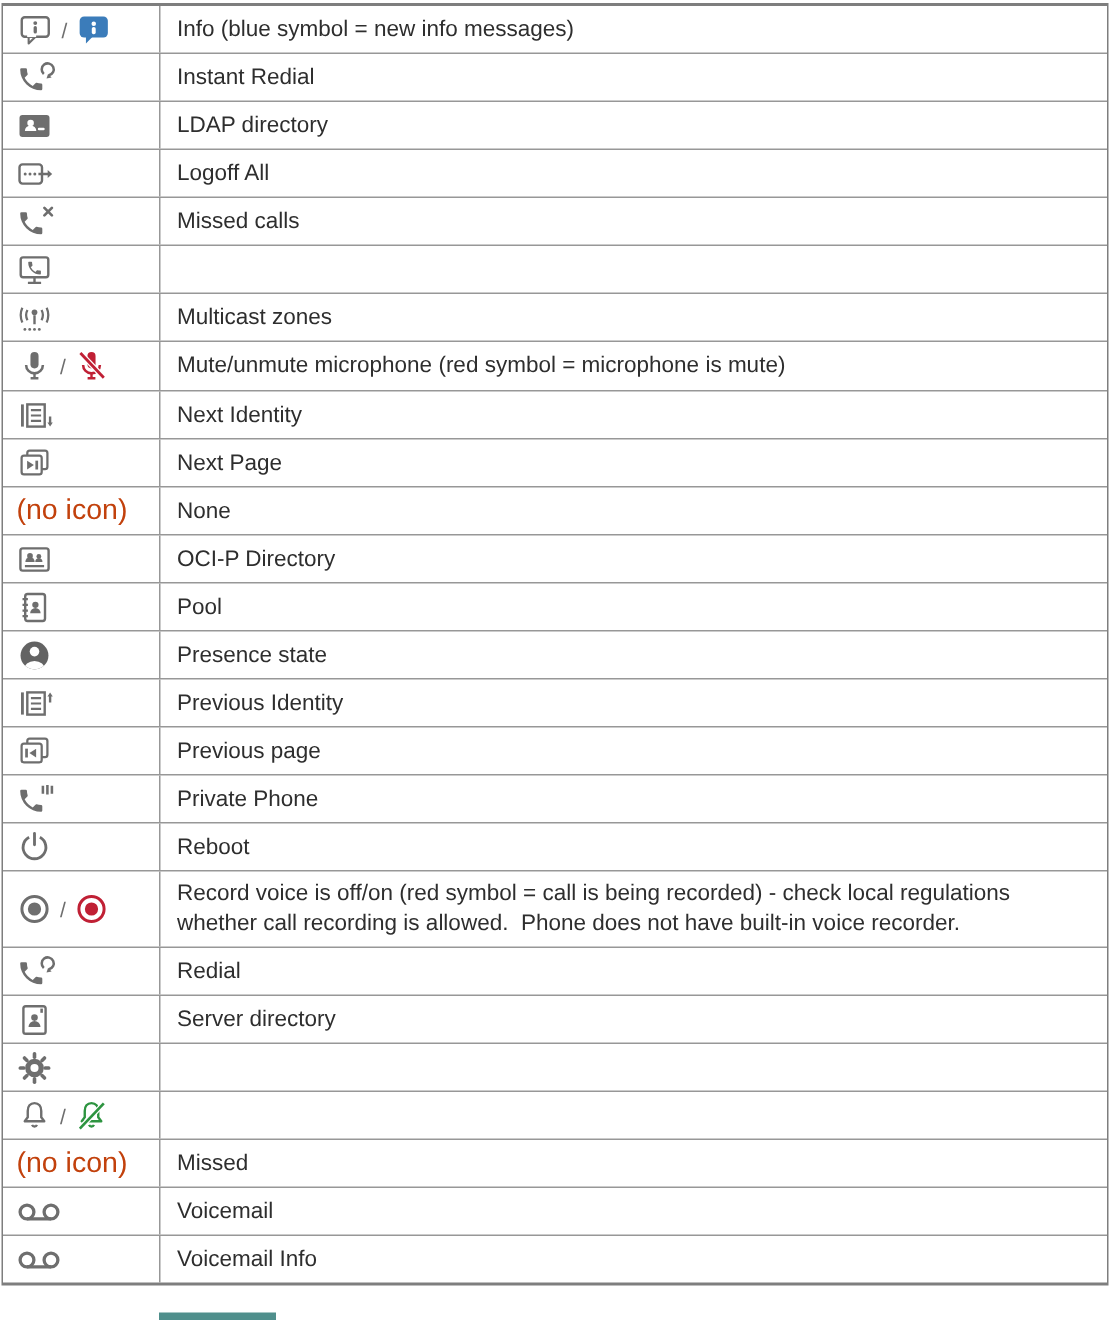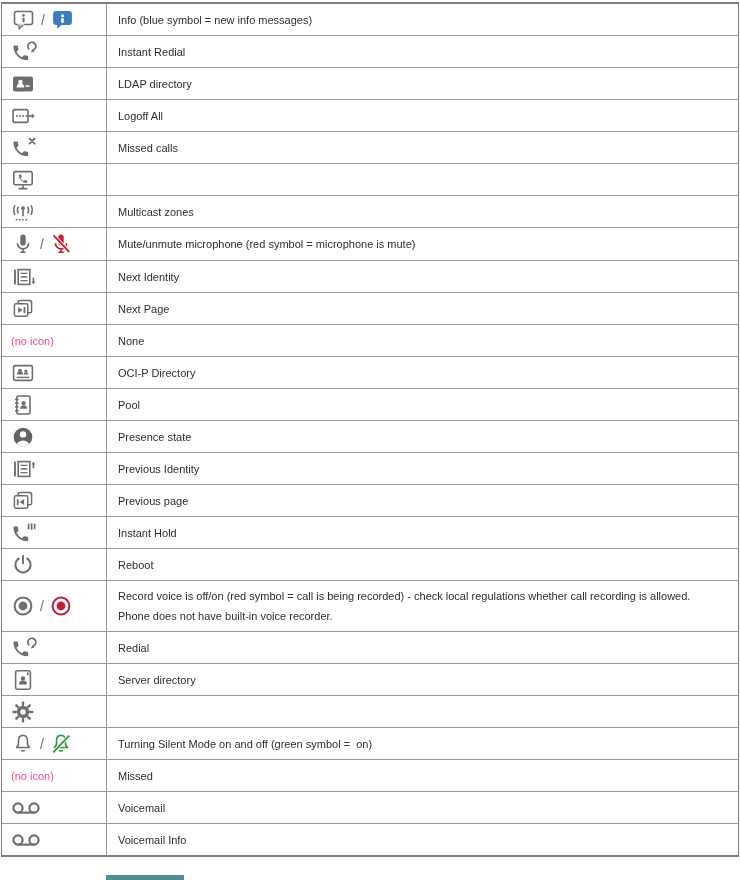--- a/index.html
+++ b/index.html
@@ -20,7 +20,7 @@
     display:flex;align-items:center;padding:3px 4px 3px 9px;gap:3px;
   }
   .desc-cell{flex:1;display:flex;align-items:center;padding:5px 12px 5px 11px;box-sizing:border-box;}
-  .desc{margin:0;font-size:11px;line-height:20px;white-space:pre-wrap;}
+  .desc{margin:0;font-size:15px;line-height:20px;white-space:pre-wrap;}
   .b{font-weight:normal;}
   .slash{color:#6e6e6e;font-size:14px;margin:0 2px;}
   .no-icon{font-size:11px;color:#ec4899;}

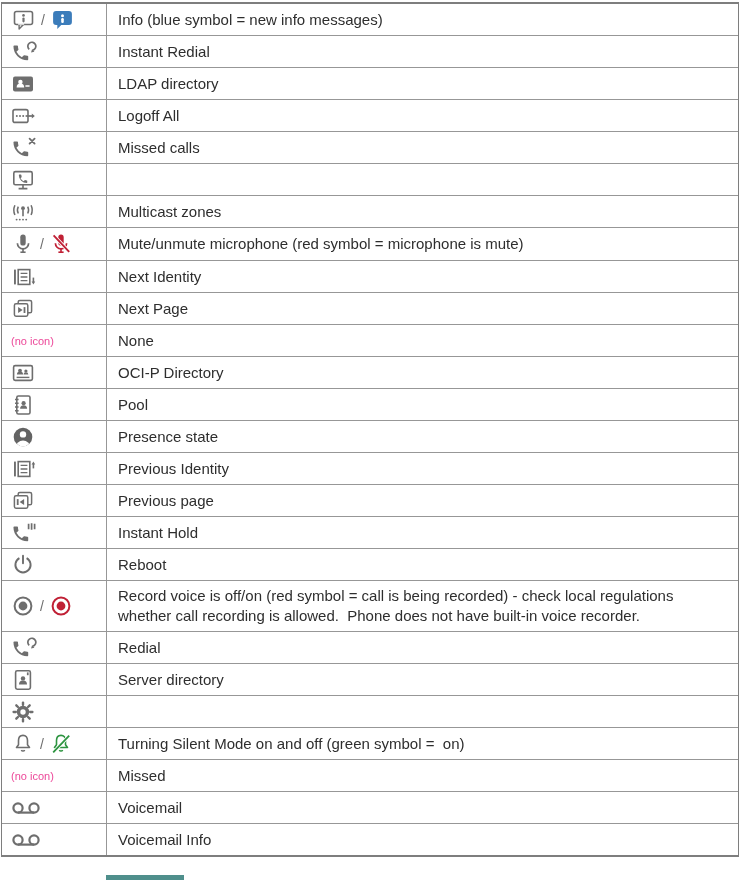--- a/index.html
+++ b/index.html
@@ -23,7 +23,7 @@
   .desc{margin:0;font-size:15px;line-height:20px;white-space:pre-wrap;}
   .b{font-weight:normal;}
   .slash{color:#6e6e6e;font-size:14px;margin:0 2px;}
-  .no-icon{font-size:11px;color:#ec4899;}
+  .no-icon{font-size:19px;color:#c2410c;}
   .icon{display:inline-flex;align-items:center;line-height:0;}
   .partial-bar{position:absolute;left:106px;bottom:0;width:78px;height:5px;}
 </style>

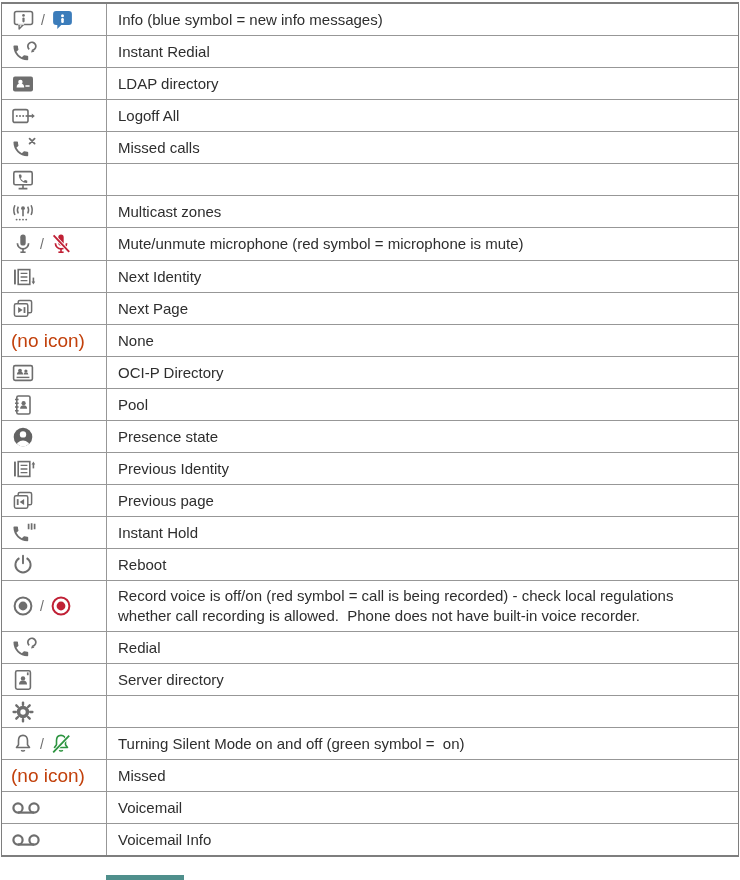--- a/index.html
+++ b/index.html
@@ -324,7 +324,7 @@
         </span>
       </div>
     <div class="cell desc-cell">
-      <p class="desc"><span>Instant Hold</span></p>
+      <p class="desc"><span>Private Phone</span></p>
     </div>
   </div>
 

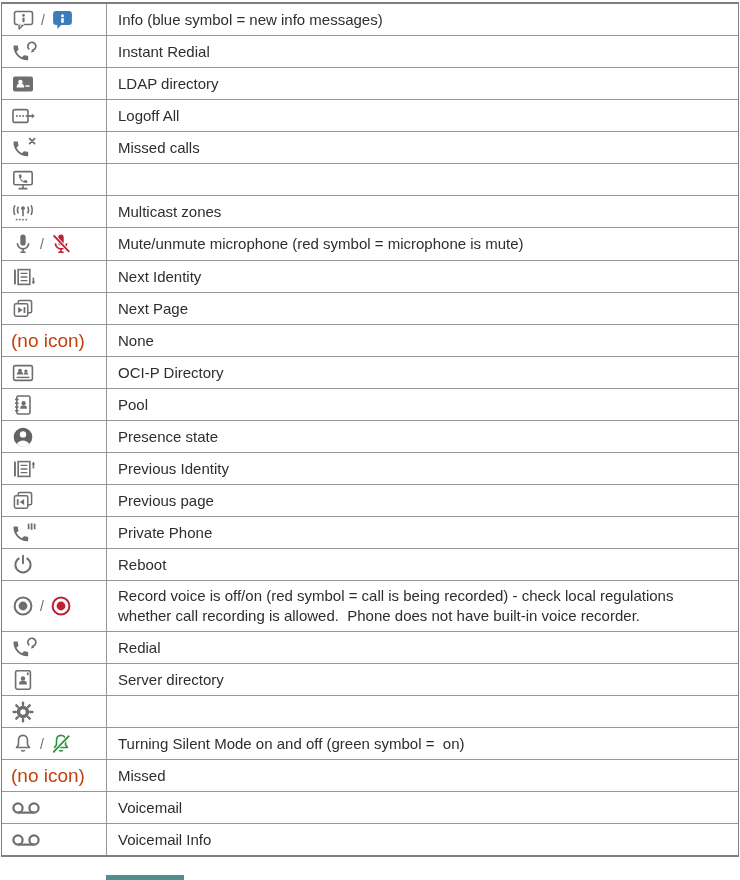--- a/index.html
+++ b/index.html
@@ -431,9 +431,6 @@
           </svg>
         </span>
       </div>
-    <div class="cell desc-cell">
-      <p class="desc"><span>Turning </span><span class="b">Silent Mode</span><span> on and off (green symbol =  on)</span></p>
-    </div>
   </div>
 
   <div class="row">

